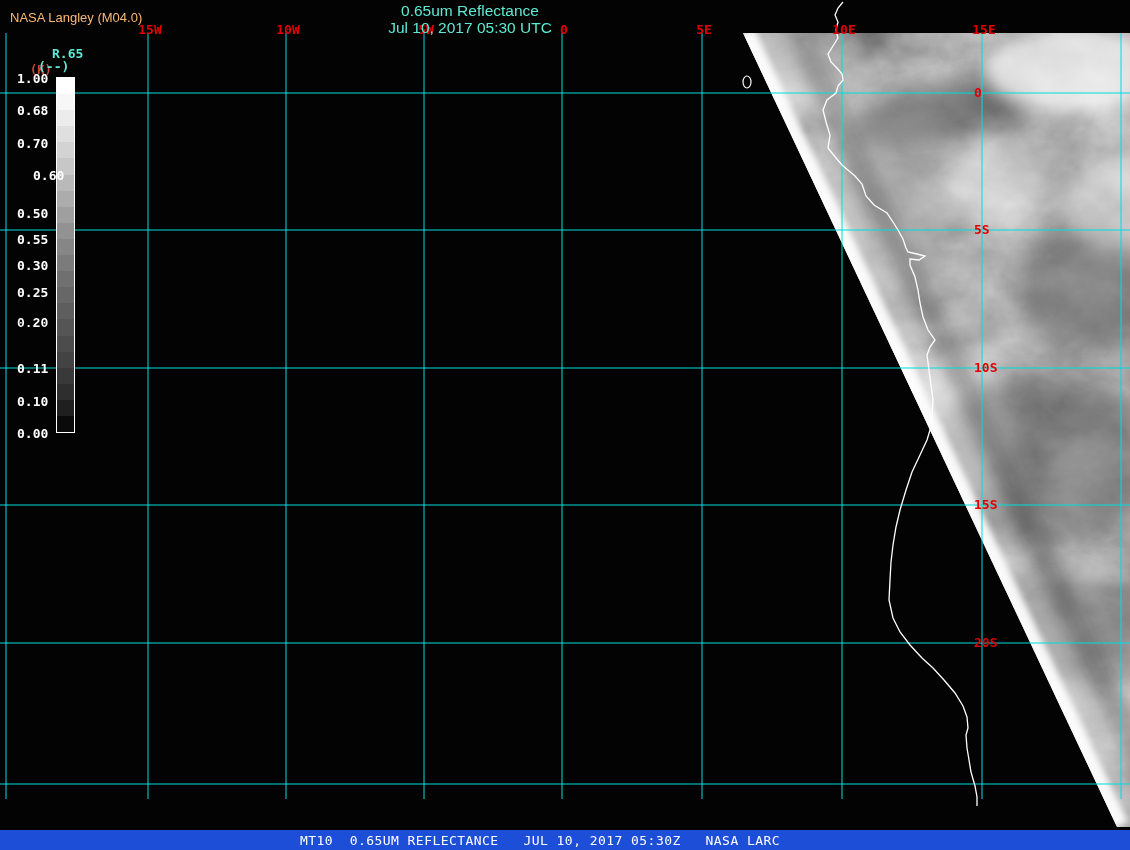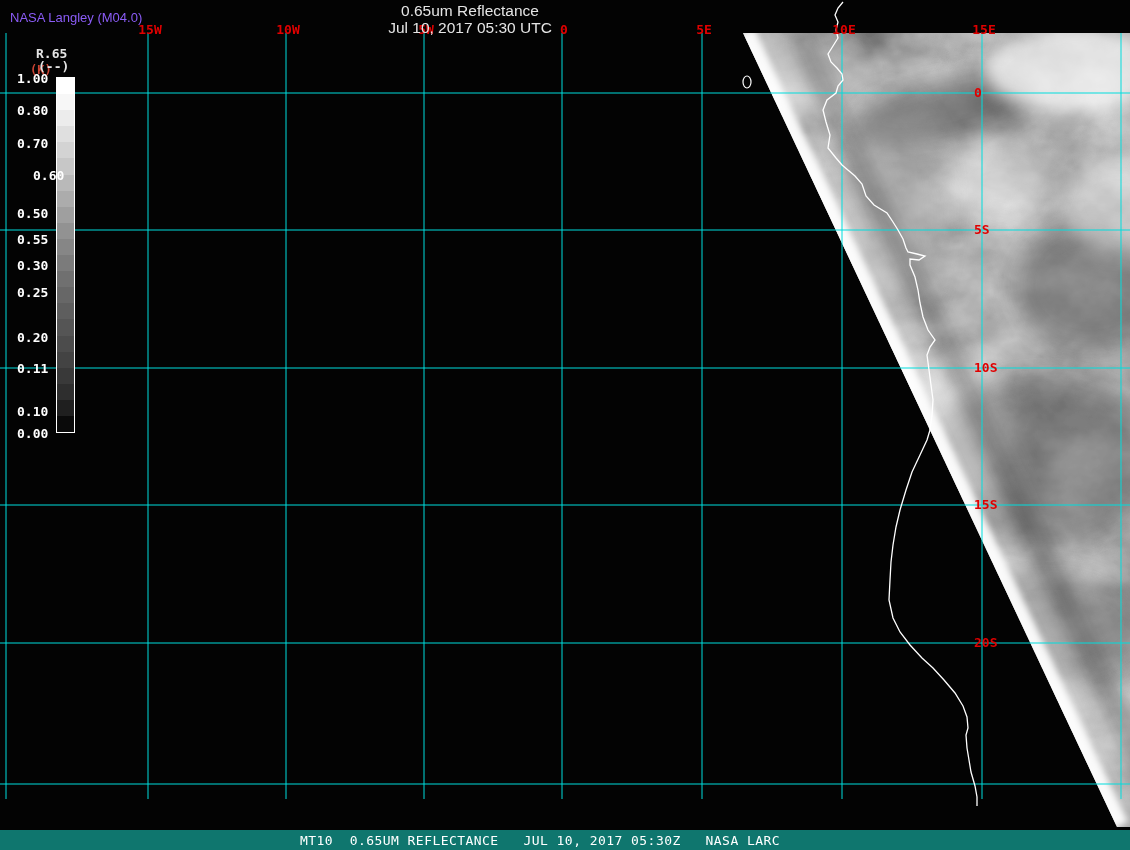--- a/index.html
+++ b/index.html
@@ -8,7 +8,7 @@
   .screen svg{position:absolute;left:0;top:0;display:block;}
   .geo-label{font:bold 13px "DejaVu Sans Mono",monospace;}
   .hud{position:absolute;color:#e5e5e5;}
-  #agency{left:10px;top:10px;font:13px "Liberation Sans",sans-serif;color:#8b5cf6;}
+  #agency{left:10px;top:10px;font:13px "Liberation Sans",sans-serif;color:#fdba74;}
   #title1{left:470px;top:2px;transform:translateX(-50%);font:15.5px "Liberation Sans",sans-serif;white-space:nowrap;}
   #title2{left:470px;top:19px;transform:translateX(-50%);font:15.5px "Liberation Sans",sans-serif;white-space:nowrap;}
   .cb-name{left:36px;top:46px;font:bold 13px "DejaVu Sans Mono",monospace;}

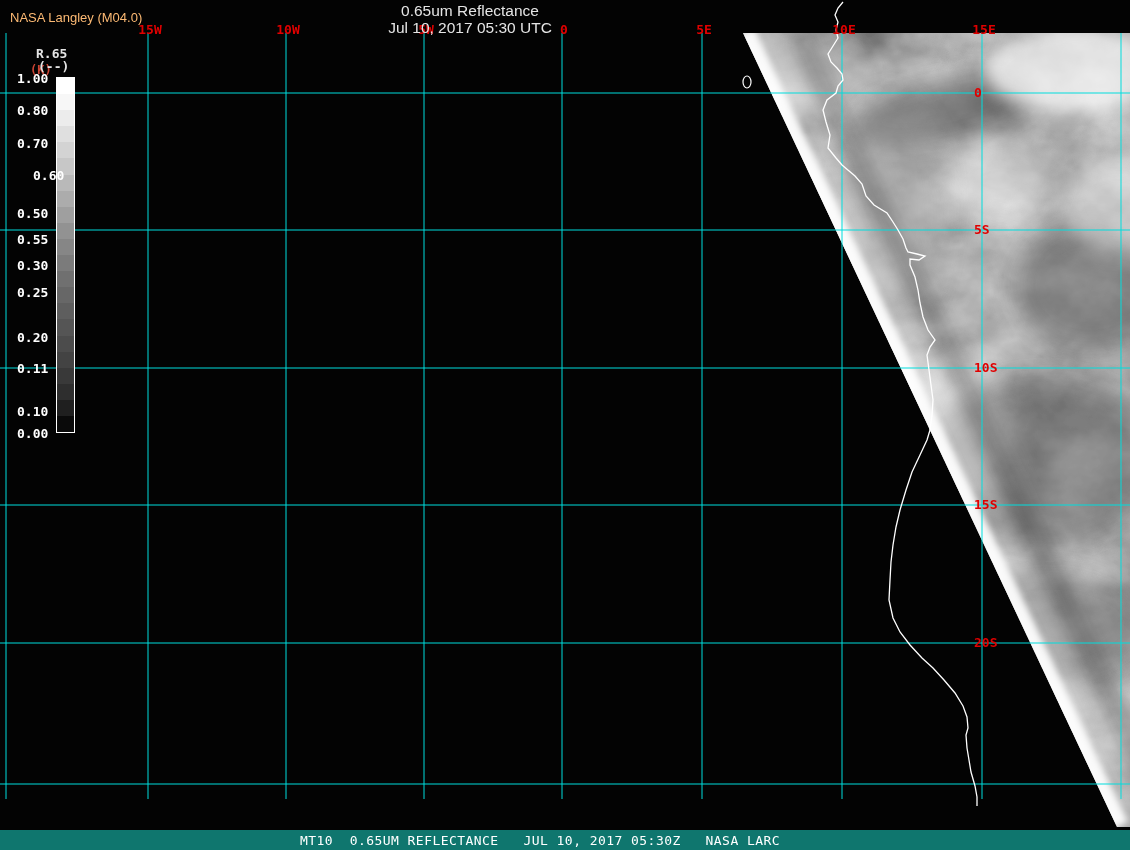--- a/index.html
+++ b/index.html
@@ -7,7 +7,7 @@
           font-family:"DejaVu Sans Mono",monospace;}
   .screen svg{position:absolute;left:0;top:0;display:block;}
   .geo-label{font:bold 13px "DejaVu Sans Mono",monospace;}
-  .hud{position:absolute;color:#e5e5e5;}
+  .hud{position:absolute;color:#5eead4;}
   #agency{left:10px;top:10px;font:13px "Liberation Sans",sans-serif;color:#fdba74;}
   #title1{left:470px;top:2px;transform:translateX(-50%);font:15.5px "Liberation Sans",sans-serif;white-space:nowrap;}
   #title2{left:470px;top:19px;transform:translateX(-50%);font:15.5px "Liberation Sans",sans-serif;white-space:nowrap;}

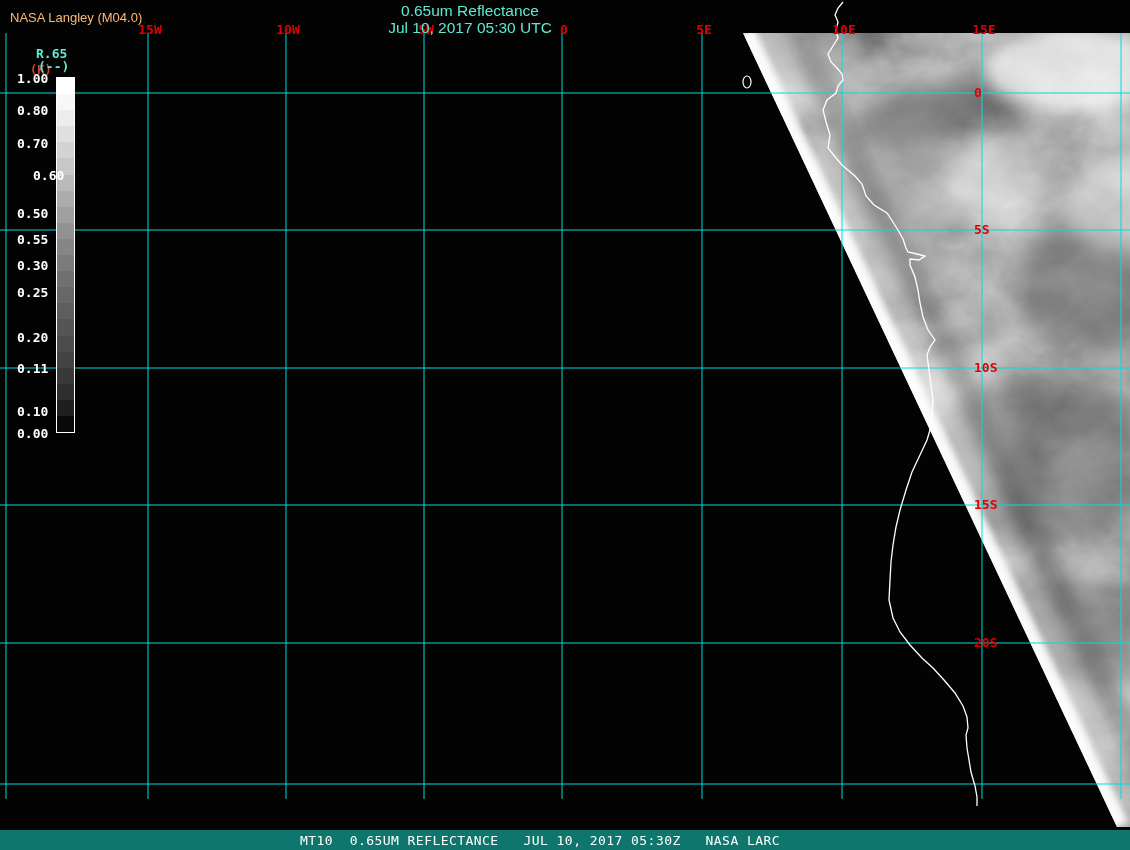--- a/index.html
+++ b/index.html
@@ -11,7 +11,7 @@
   #agency{left:10px;top:10px;font:13px "Liberation Sans",sans-serif;color:#fdba74;}
   #title1{left:470px;top:2px;transform:translateX(-50%);font:15.5px "Liberation Sans",sans-serif;white-space:nowrap;}
   #title2{left:470px;top:19px;transform:translateX(-50%);font:15.5px "Liberation Sans",sans-serif;white-space:nowrap;}
-  .cb-name{left:36px;top:46px;font:bold 13px "DejaVu Sans Mono",monospace;}
+  .cb-name{left:52px;top:46px;font:bold 13px "DejaVu Sans Mono",monospace;}
   .cb-units{left:38px;top:59px;font:bold 13px "DejaVu Sans Mono",monospace;z-index:3;}
   .cb-units-overlay{left:30px;top:63px;font:bold 12px "DejaVu Sans Mono",monospace;color:#cc4433;z-index:2;}
   #cb-strip{position:absolute;left:56px;top:77px;width:19px;height:356px;

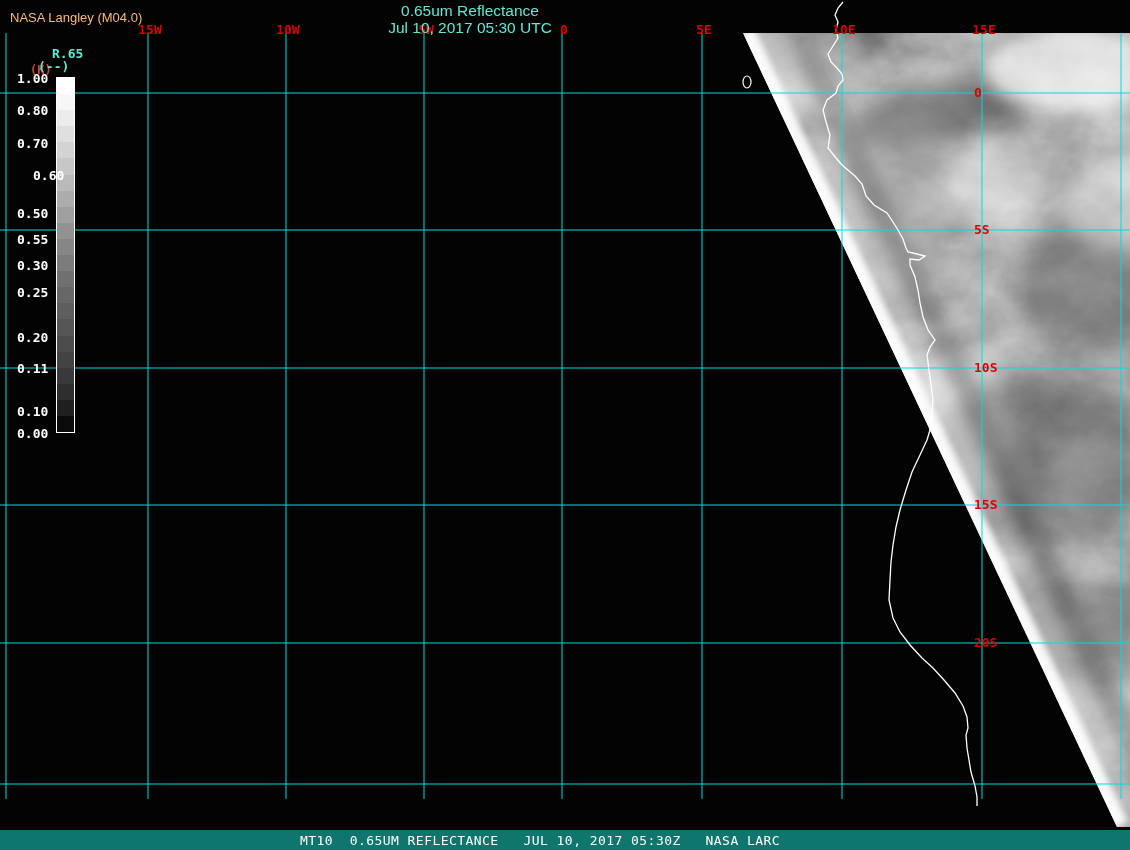--- a/index.html
+++ b/index.html
@@ -147,7 +147,7 @@
       </div>
     <div id="cb-ticks">
         <div class="cb-tick" style="top: 71px;">1.00</div>
-        <div class="cb-tick" style="top: 103.27px;">0.80</div>
+        <div class="cb-tick" style="top: 103.27px;">0.68</div>
         <div class="cb-tick" style="top: 135.54px;">0.70</div>
         <div class="cb-tick" style="top: 167.81px; margin-left: 16px;">0.60</div>
         <div class="cb-tick" style="top: 206px;">0.50</div>

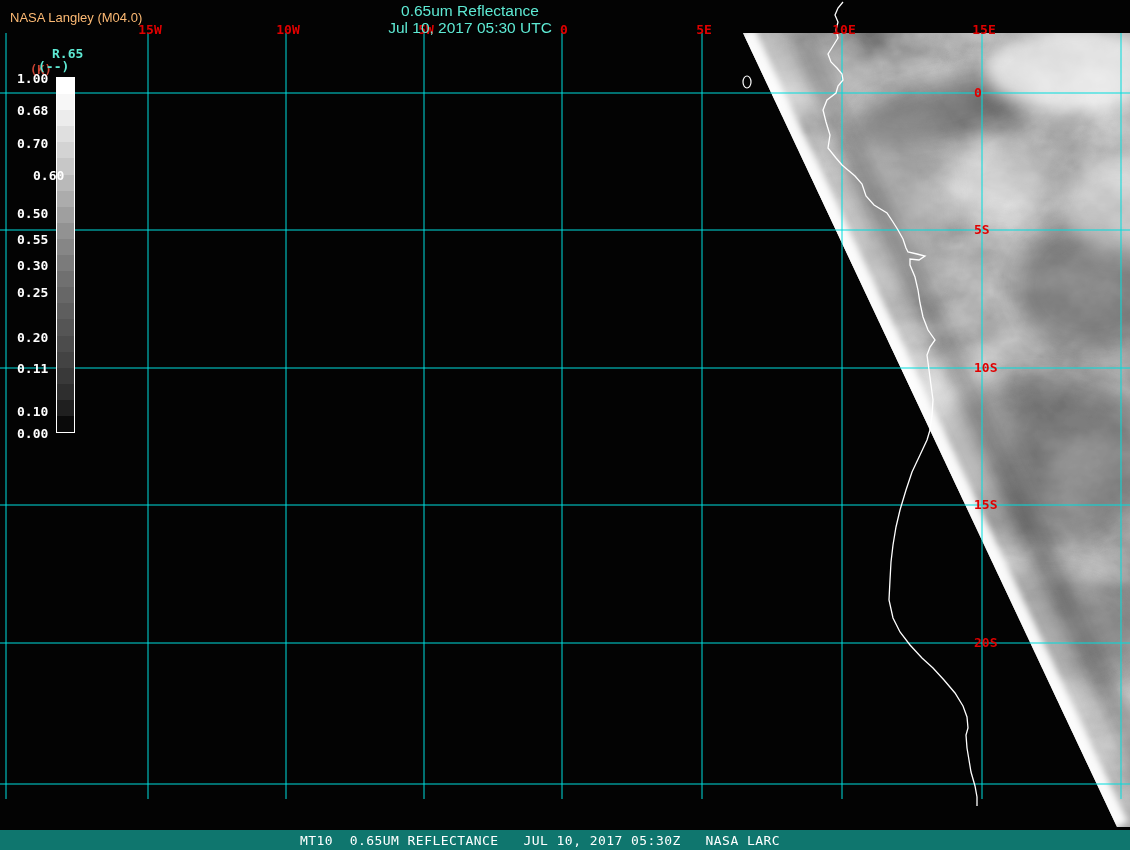--- a/index.html
+++ b/index.html
@@ -154,7 +154,7 @@
         <div class="cb-tick" style="top: 232.35px;">0.55</div>
         <div class="cb-tick" style="top: 258px;">0.30</div>
         <div class="cb-tick" style="top: 285px;">0.25</div>
-        <div class="cb-tick" style="top: 330px;">0.20</div>
+        <div class="cb-tick" style="top: 316px; font-family: Liberation Mono, monospace;">0.20</div>
         <div class="cb-tick" style="top: 361.43px;">0.11</div>
         <div class="cb-tick" style="top: 393.7px; margin-top: 10px;">0.10</div>
         <div class="cb-tick" style="top: 425.97px;">0.00</div>

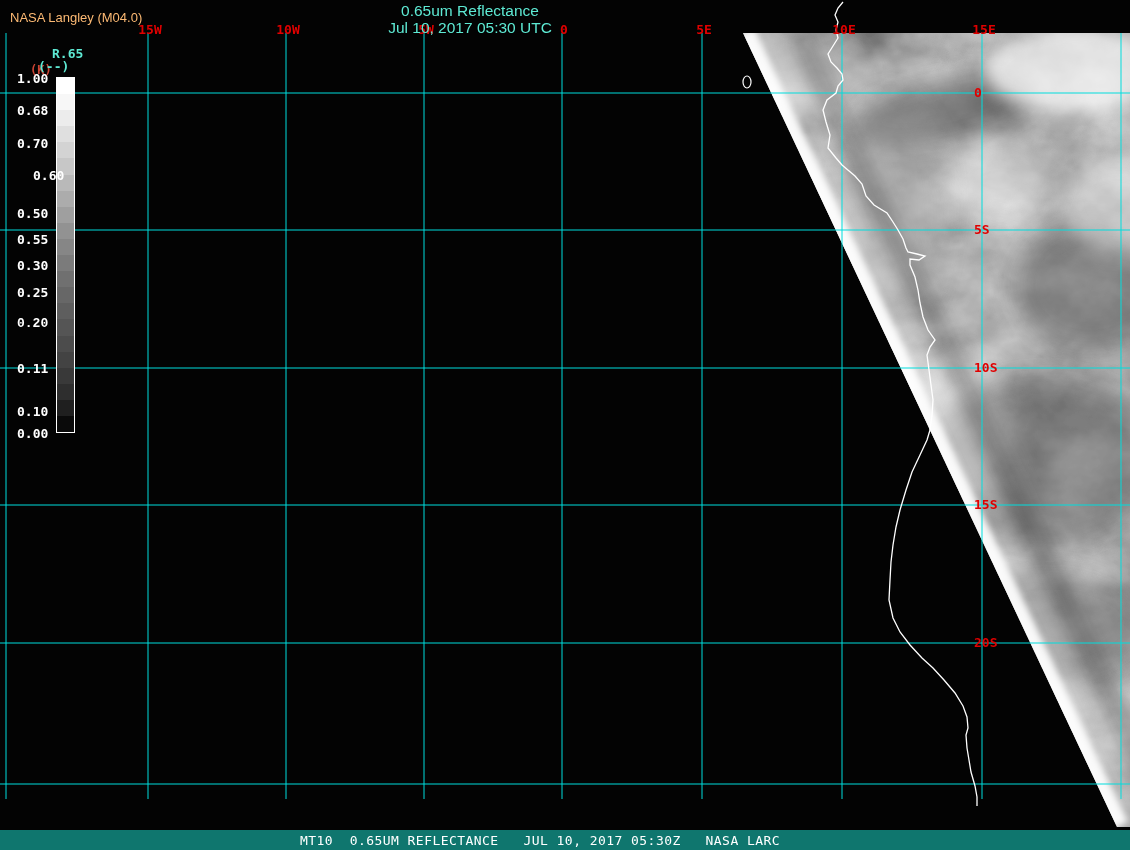--- a/index.html
+++ b/index.html
@@ -156,7 +156,7 @@
         <div class="cb-tick" style="top: 285px;">0.25</div>
         <div class="cb-tick" style="top: 316px; font-family: Liberation Mono, monospace;">0.20</div>
         <div class="cb-tick" style="top: 361.43px;">0.11</div>
-        <div class="cb-tick" style="top: 393.7px; margin-top: 10px;">0.10</div>
+        <div class="cb-tick" style="top: 393.7px;">0.10</div>
         <div class="cb-tick" style="top: 425.97px;">0.00</div>
       </div>
   </div>

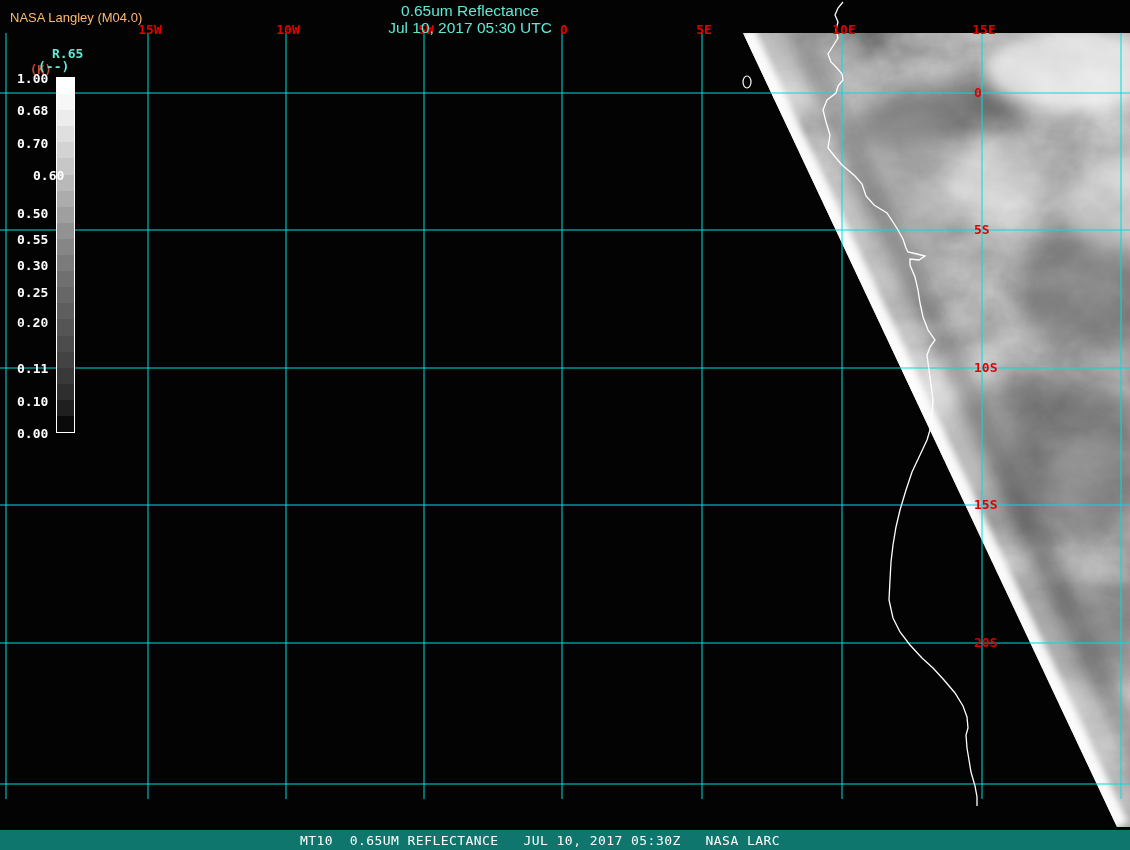--- a/index.html
+++ b/index.html
@@ -19,7 +19,7 @@
   .cb-seg{flex:1 1 auto;}
   .cb-tick{position:absolute;left:17px;width:44px;height:14px;line-height:14px;
            font:bold 13px "DejaVu Sans Mono",monospace;color:#ffffff;}
-  #footer{position:absolute;left:0;top:830px;width:1130px;height:20px;background:#0f766e;}
+  #footer{position:absolute;left:0;top:830px;width:1130px;height:20px;background:#1d4ed8;}
   #footer-text{position:absolute;left:300px;top:3px;font:13px "DejaVu Sans Mono",monospace;
                letter-spacing:.45px;color:#ffffff;white-space:pre;}
 </style>

